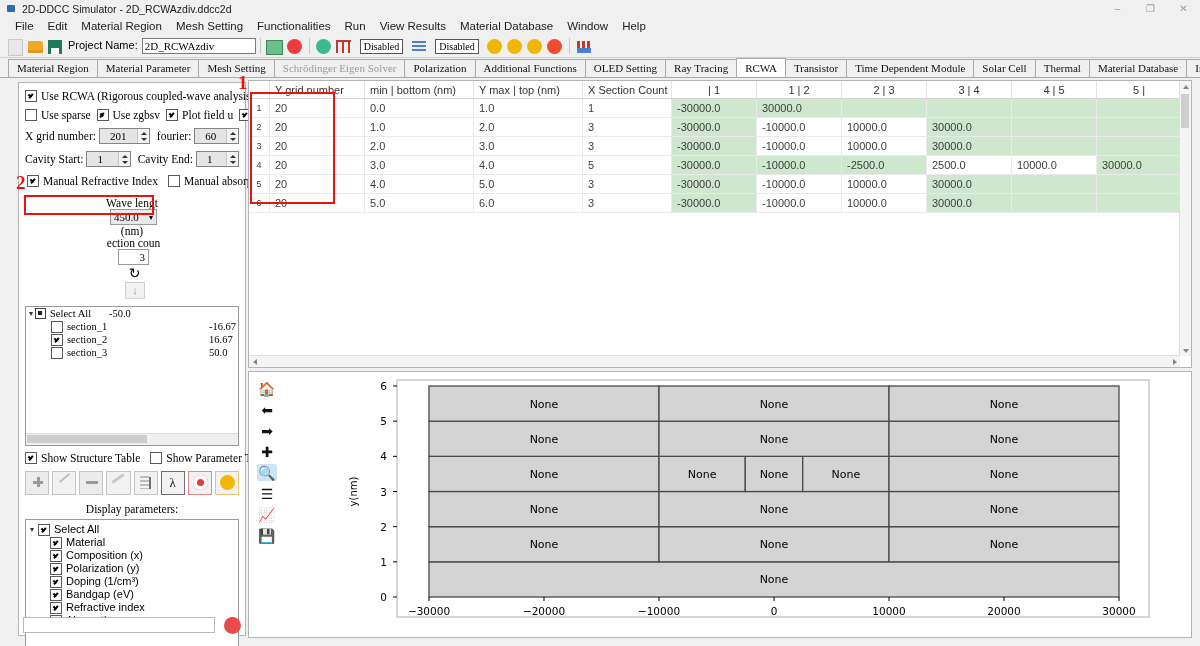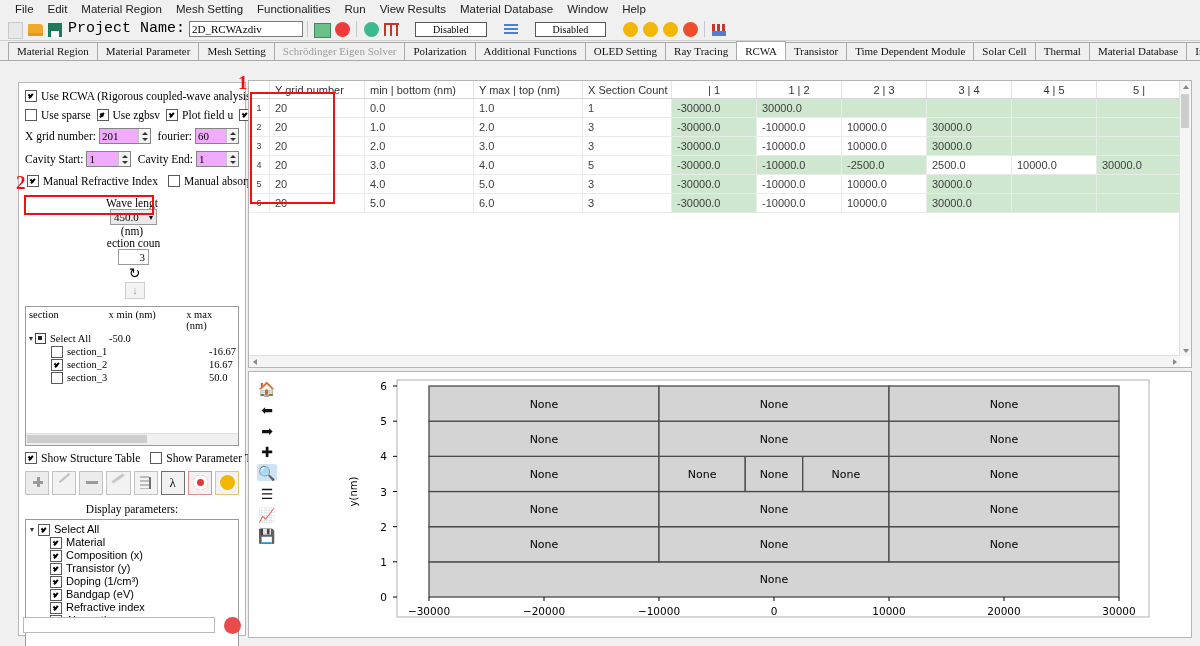--- a/index.html
+++ b/index.html
@@ -167,6 +167,15 @@
 
 <div class="app">
 
+  <div class="titlebar">
+    <span class="appicon"></span>
+    <span>2D-DDCC Simulator - 2D_RCWAzdiv.ddcc2d</span>
+    <div class="winbtns">
+      <div class="winbtn">–</div>
+      <div class="winbtn">❐</div>
+      <div class="winbtn">✕</div>
+    </div>
+  </div>
 
   <div class="menubar" id="menubar">
       <span class="mi">File</span>

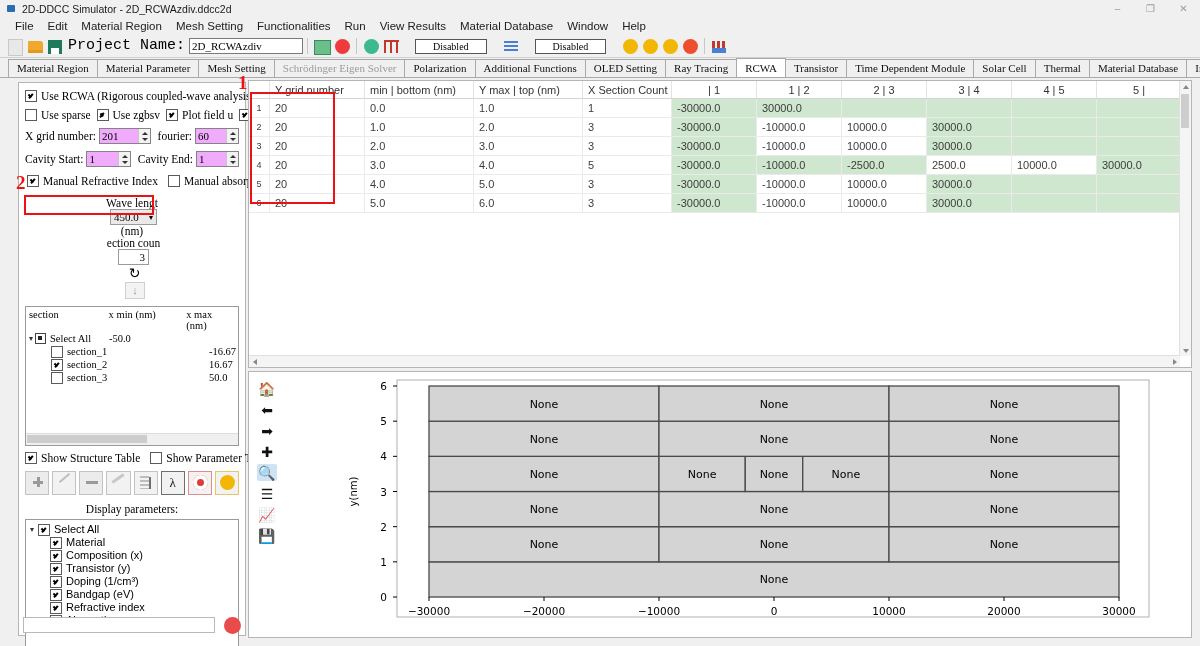--- a/index.html
+++ b/index.html
@@ -33,7 +33,7 @@
            border-bottom:1px solid #d0d0d0;gap:0px;}
   .tb-sep{width:1px;height:16px;background:#c8c8c8;margin:0 4px;}
   .tbico{width:18px;height:17px;margin:0 1px;position:relative;display:inline-block;}
-  .lbl-proj{font-size:15px;margin:0 4px 2px 3px;font-family:Liberation Mono, monospace;}
+  .lbl-proj{font-size:11px;margin:0 4px 2px 3px;font-family:Liberation Sans, sans-serif;}
   .proj-input{width:108px;height:14px;border:1px solid #7a7a7a;background:#fff;font-size:11px;
               padding:0 2px;font-family:"Liberation Serif",serif;}
   .chip{border:1px solid #555;background:#fff;font-size:10px;padding:0px 17px;height:13px;

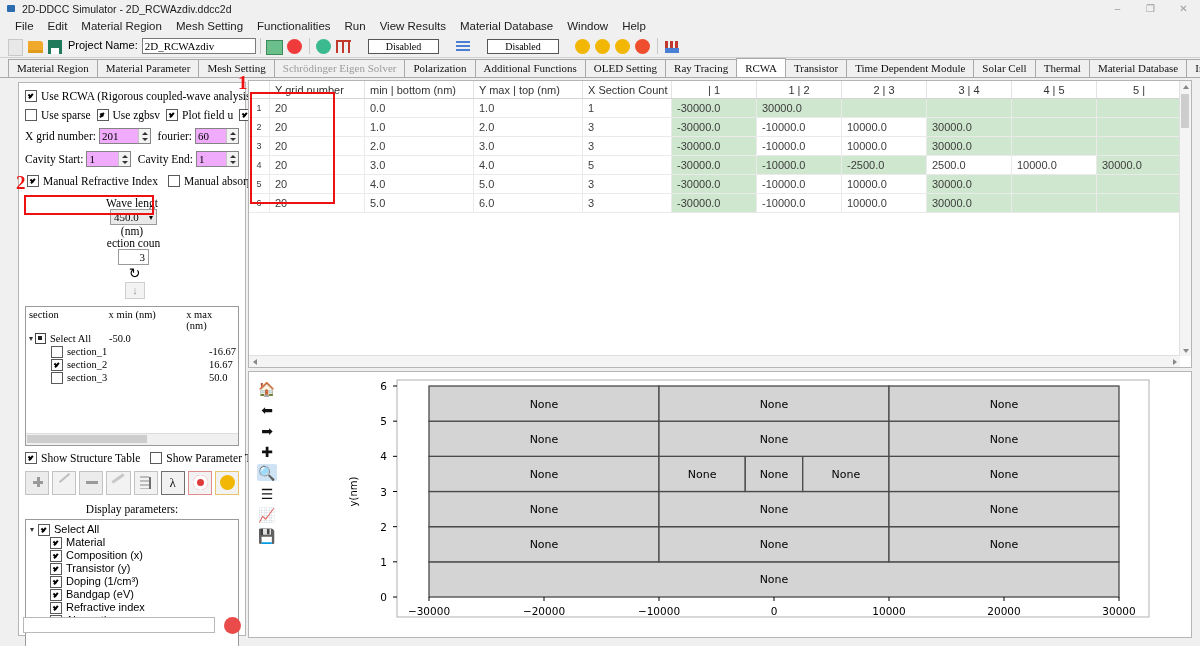--- a/index.html
+++ b/index.html
@@ -36,8 +36,8 @@
   .lbl-proj{font-size:11px;margin:0 4px 2px 3px;font-family:Liberation Sans, sans-serif;}
   .proj-input{width:108px;height:14px;border:1px solid #7a7a7a;background:#fff;font-size:11px;
               padding:0 2px;font-family:"Liberation Serif",serif;}
-  .chip{border:1px solid #555;background:#fff;font-size:10px;padding:0px 17px;height:13px;
-        line-height:13px;margin:0 14px;font-family:"Liberation Serif",serif;}
+  .chip{border:1px solid #555;background:#fff;font-size:10px;padding:0px 3px;height:13px;
+        line-height:13px;margin:0 6px;font-family:"Liberation Serif",serif;}
 
   
   .ic-doc{width:13px;height:15px;background:#e8e8e8;border:1px solid #c9c9c9;display:block;margin:1px auto;}

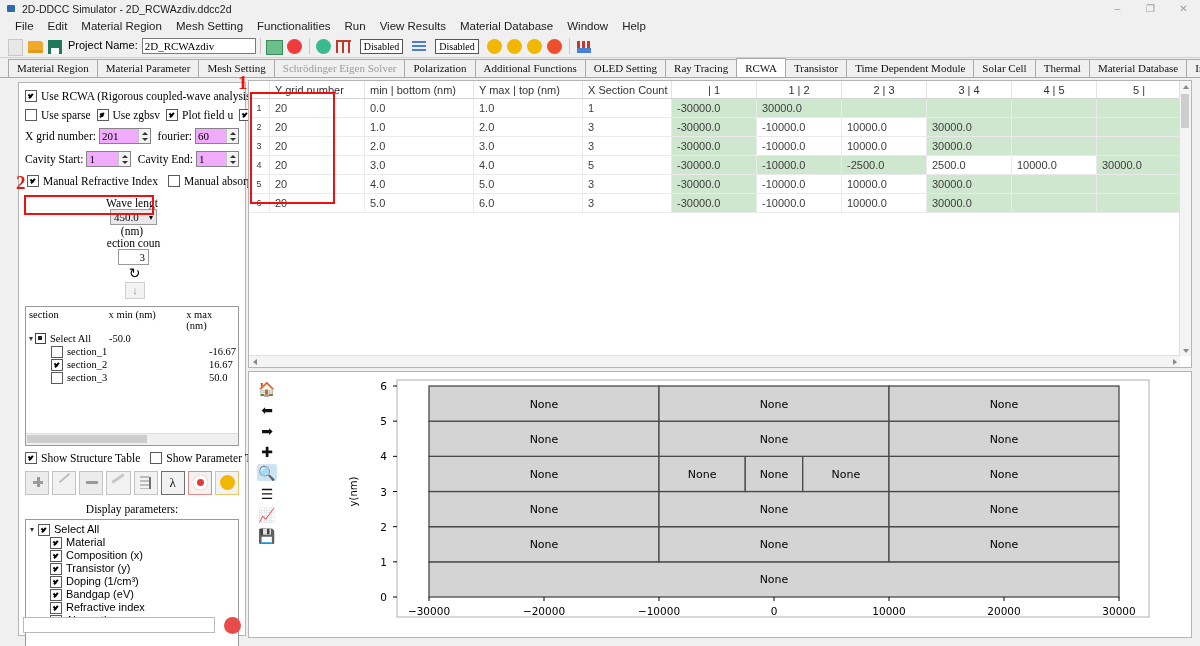--- a/index.html
+++ b/index.html
@@ -84,8 +84,8 @@
   .cb.on:before{content:"";position:absolute;left:3.5px;top:2px;width:1.5px;height:6px;
       background:#000;transform:rotate(40deg);}
   .lbl{font-size:11.5px;white-space:nowrap;}
-  .spin{height:14px;border:1px solid #848484;background:#f0abfc;display:inline-flex;align-items:center;
-        font-size:11px;padding-left:2px;font-family:"Liberation Serif",serif;}
+  .spin{height:14px;border:1px solid #848484;background:#e5e5e5;display:inline-flex;align-items:center;
+        font-size:11px;padding-left:10px;font-family:"Liberation Serif",serif;}
   .spin .arrows{margin-left:auto;width:11px;height:14px;border-left:1px solid #c5c5c5;
         display:flex;flex-direction:column;background:#f2f2f2;}
   .spin .arrows i{flex:1;position:relative;}

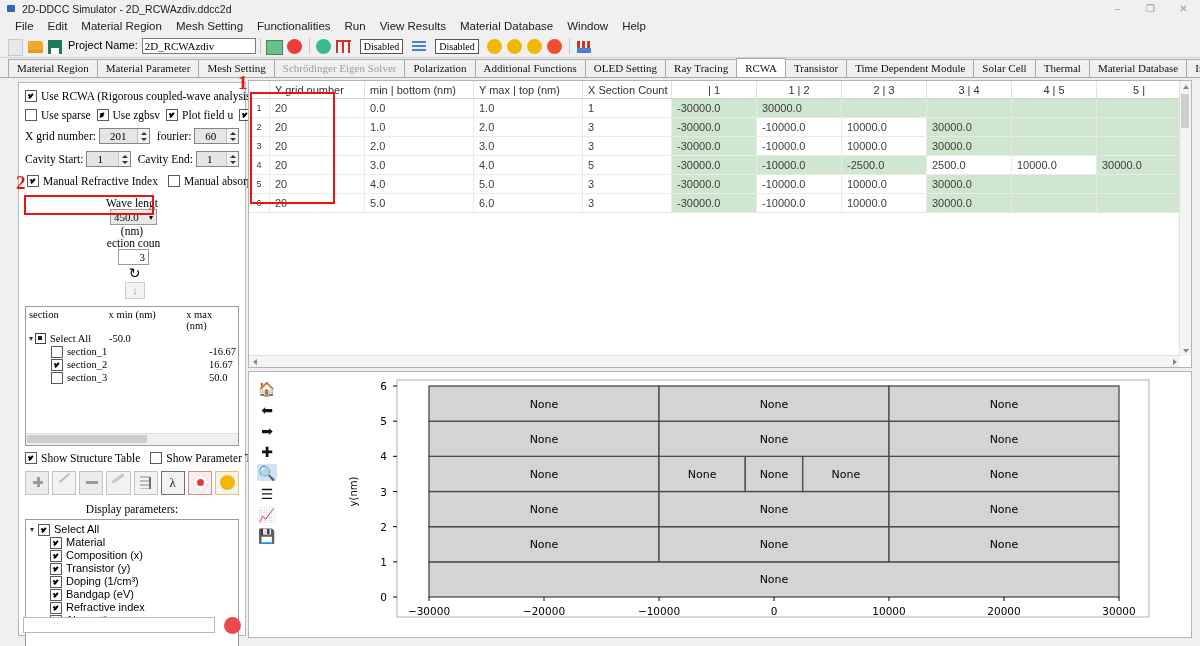--- a/index.html
+++ b/index.html
@@ -354,11 +354,6 @@
         </div>
 
         <div class="selbox">
-          <div class="selhdr" id="sectionhdr">
-              <span>section</span>
-              <span>x min (nm)</span>
-              <span>x max (nm)</span>
-            </div>
           <div id="sectionrows">
               <div class="trow">
                 <span class="nm">

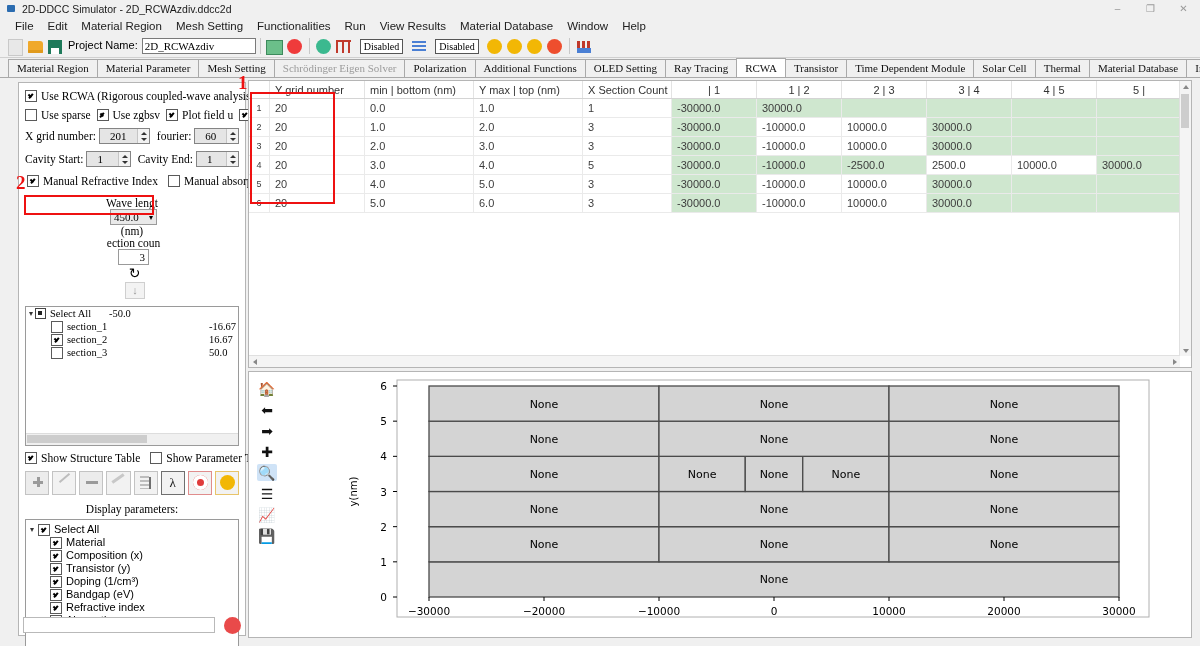--- a/index.html
+++ b/index.html
@@ -450,7 +450,7 @@
             </div>
             <div class="prow ind">
               <span class="cb on"></span>
-              <span>Transistor (y)</span>
+              <span>Polarization (y)</span>
             </div>
             <div class="prow ind">
               <span class="cb on"></span>

